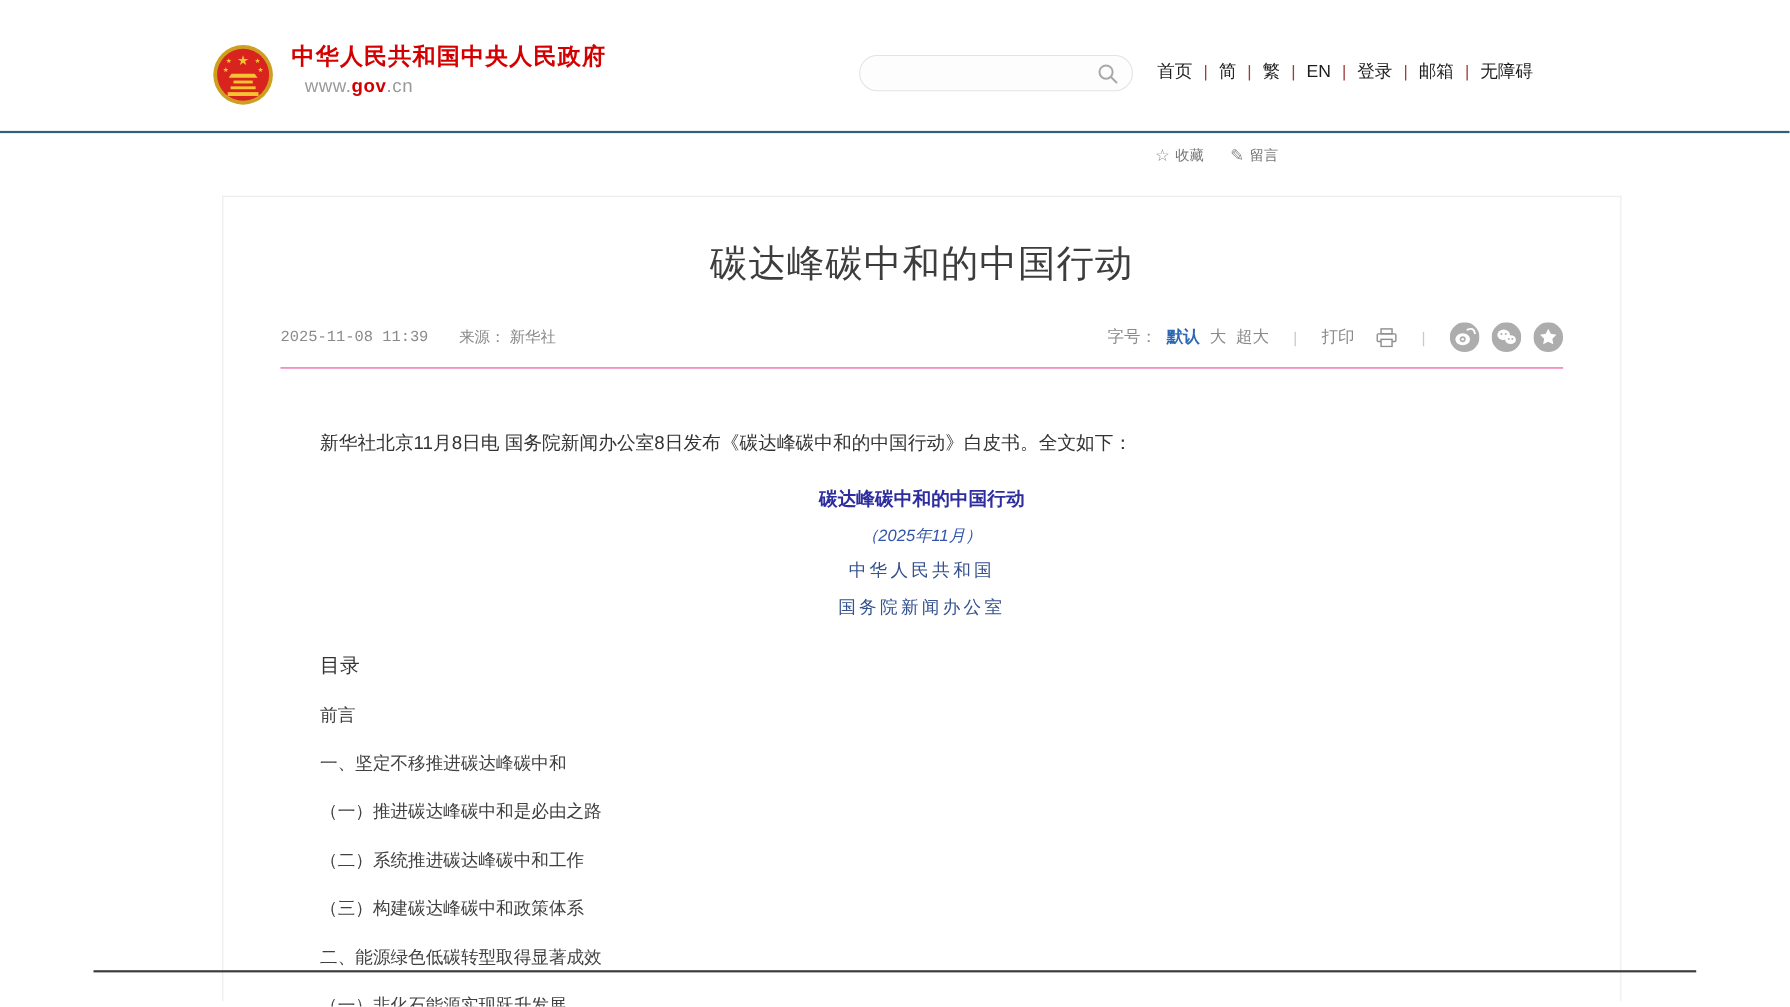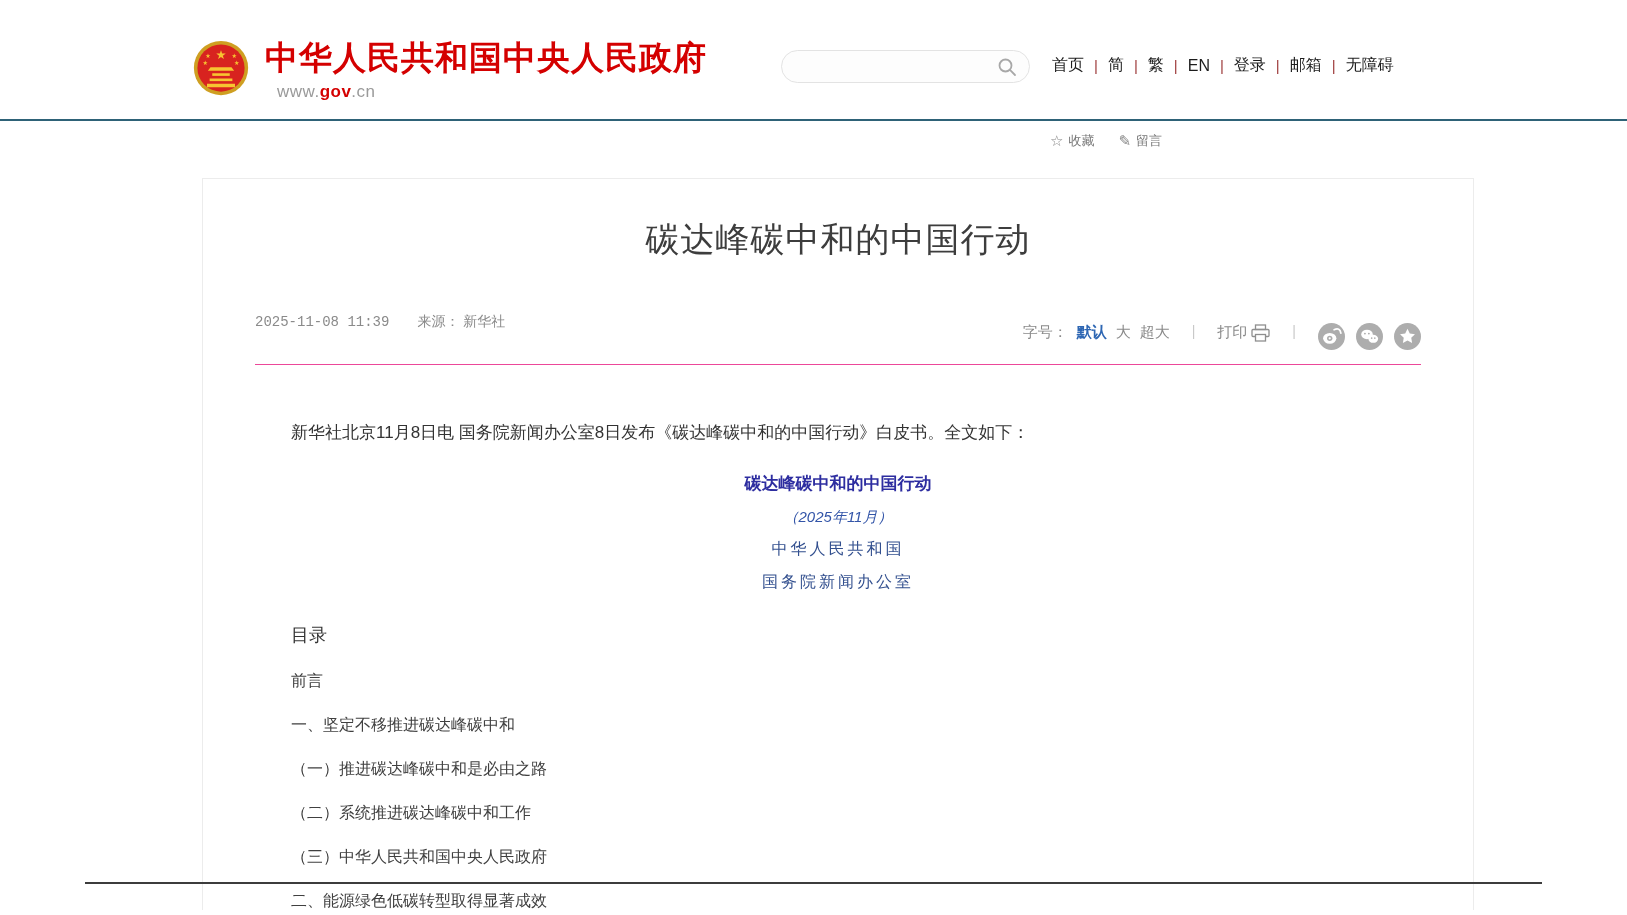--- a/index.html
+++ b/index.html
@@ -28,7 +28,7 @@
   }
   .emblem { width: 56px; height: 56px; flex: 0 0 auto; }
   .site-title {
-    font-size: 33px;
+    font-size: 21px;
     font-weight: bold;
     color: #d40000;
     letter-spacing: 1px;

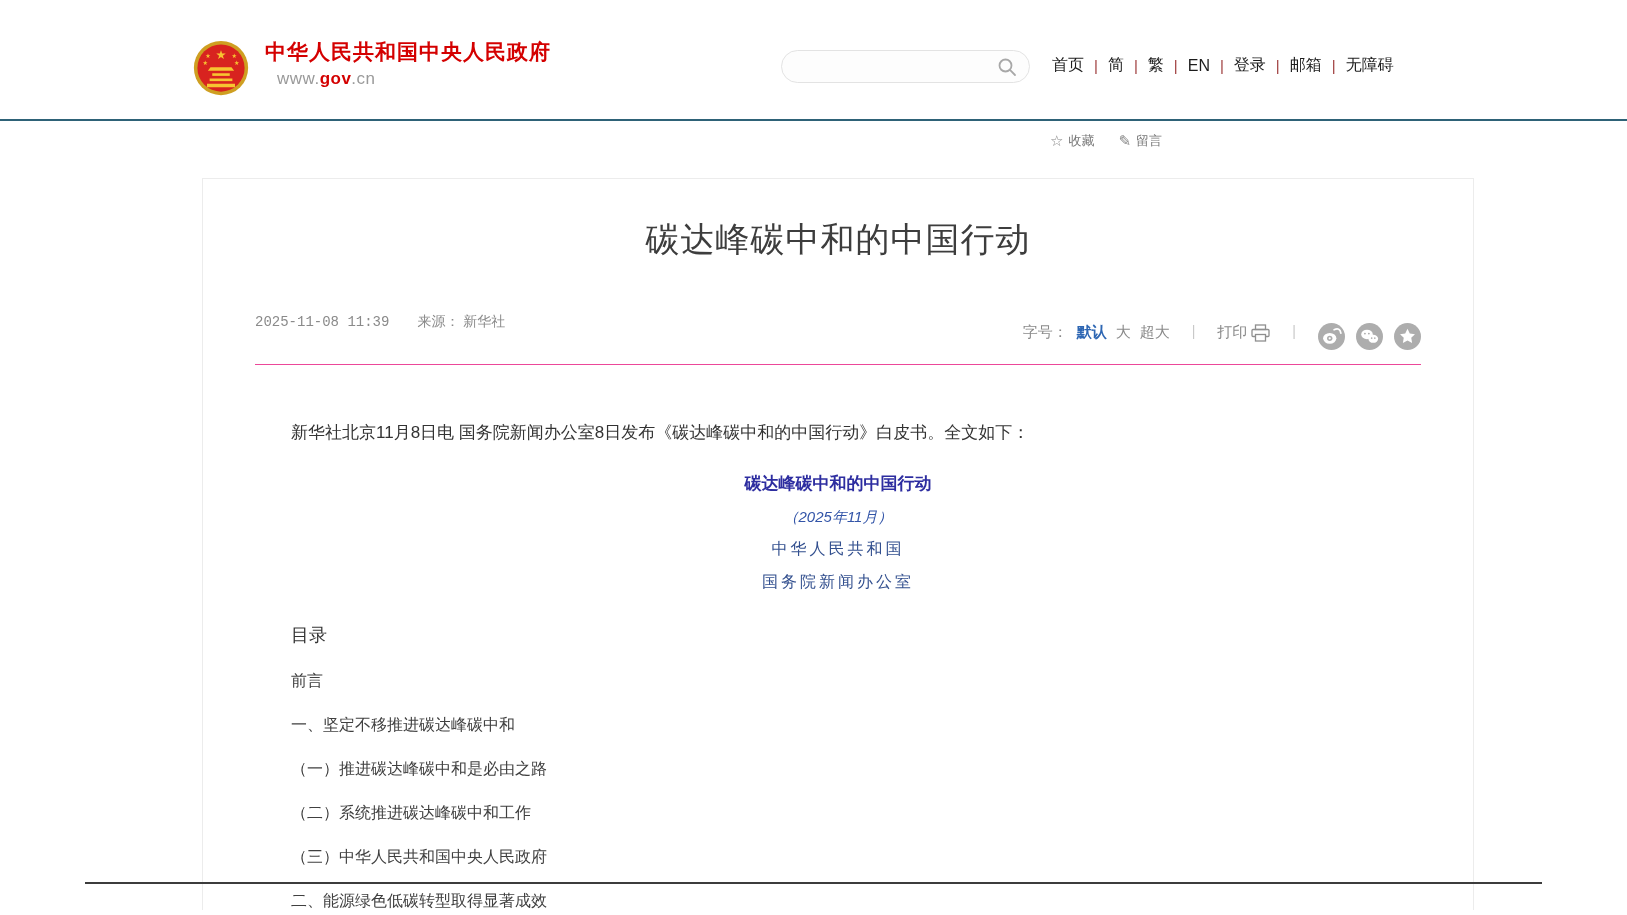--- a/index.html
+++ b/index.html
@@ -123,7 +123,7 @@
   }
   .meta-left { display: flex; align-items: center; gap: 28px; }
   .meta-left .date { font-family: "Liberation Mono", "DejaVu Sans Mono", monospace; font-size: 14px; }
-  .meta-right { display: flex; align-items: flex-start; font-size: 15px; color: #8a8a8a; margin-top: 30px; }
+  .meta-right { display: flex; align-items: center; font-size: 15px; color: #8a8a8a; }
   .meta-right .fs-opt { margin-left: 9px; cursor: pointer; }
   .meta-right .fs-default { color: #2d66b3; font-weight: bold; }
   .meta-right .vsep { color: #c9c9c9; margin: 0 22px; font-size: 14px; }

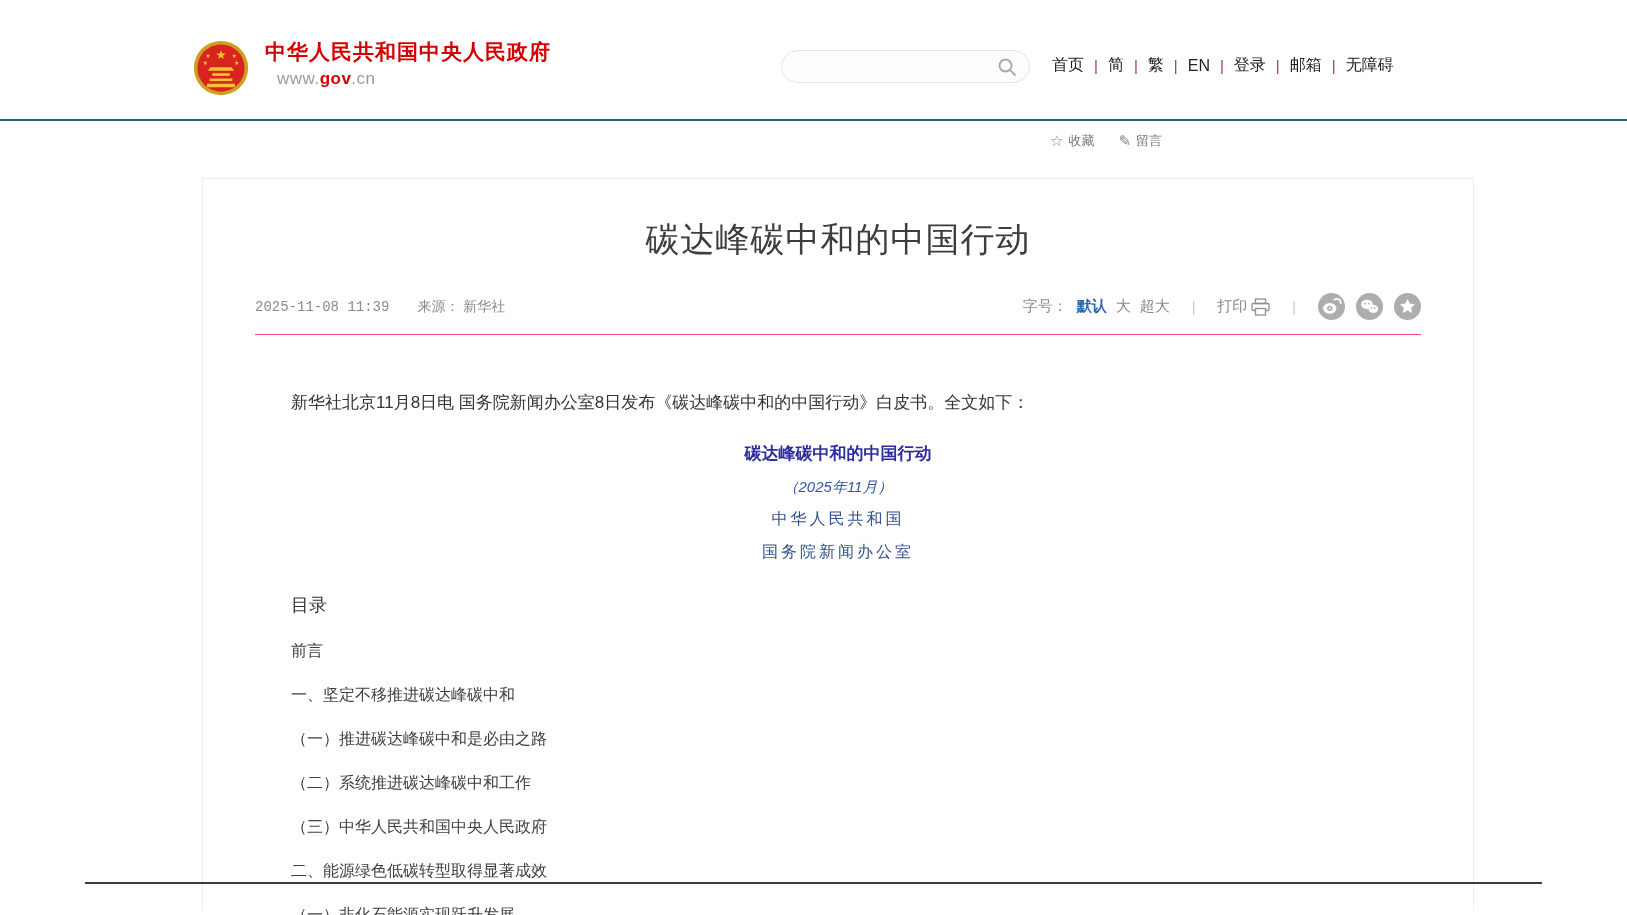--- a/index.html
+++ b/index.html
@@ -127,7 +127,7 @@
   .meta-right .fs-opt { margin-left: 9px; cursor: pointer; }
   .meta-right .fs-default { color: #2d66b3; font-weight: bold; }
   .meta-right .vsep { color: #c9c9c9; margin: 0 22px; font-size: 14px; }
-  .print-btn { display: flex; align-items: center; gap: 4px; cursor: pointer; }
+  .print-btn { display: flex; align-items: center; gap: 20px; cursor: pointer; }
   .share-icons { display: flex; align-items: center; gap: 11px; }
   .share-icons .share-icon { cursor: pointer; display: flex; }
 

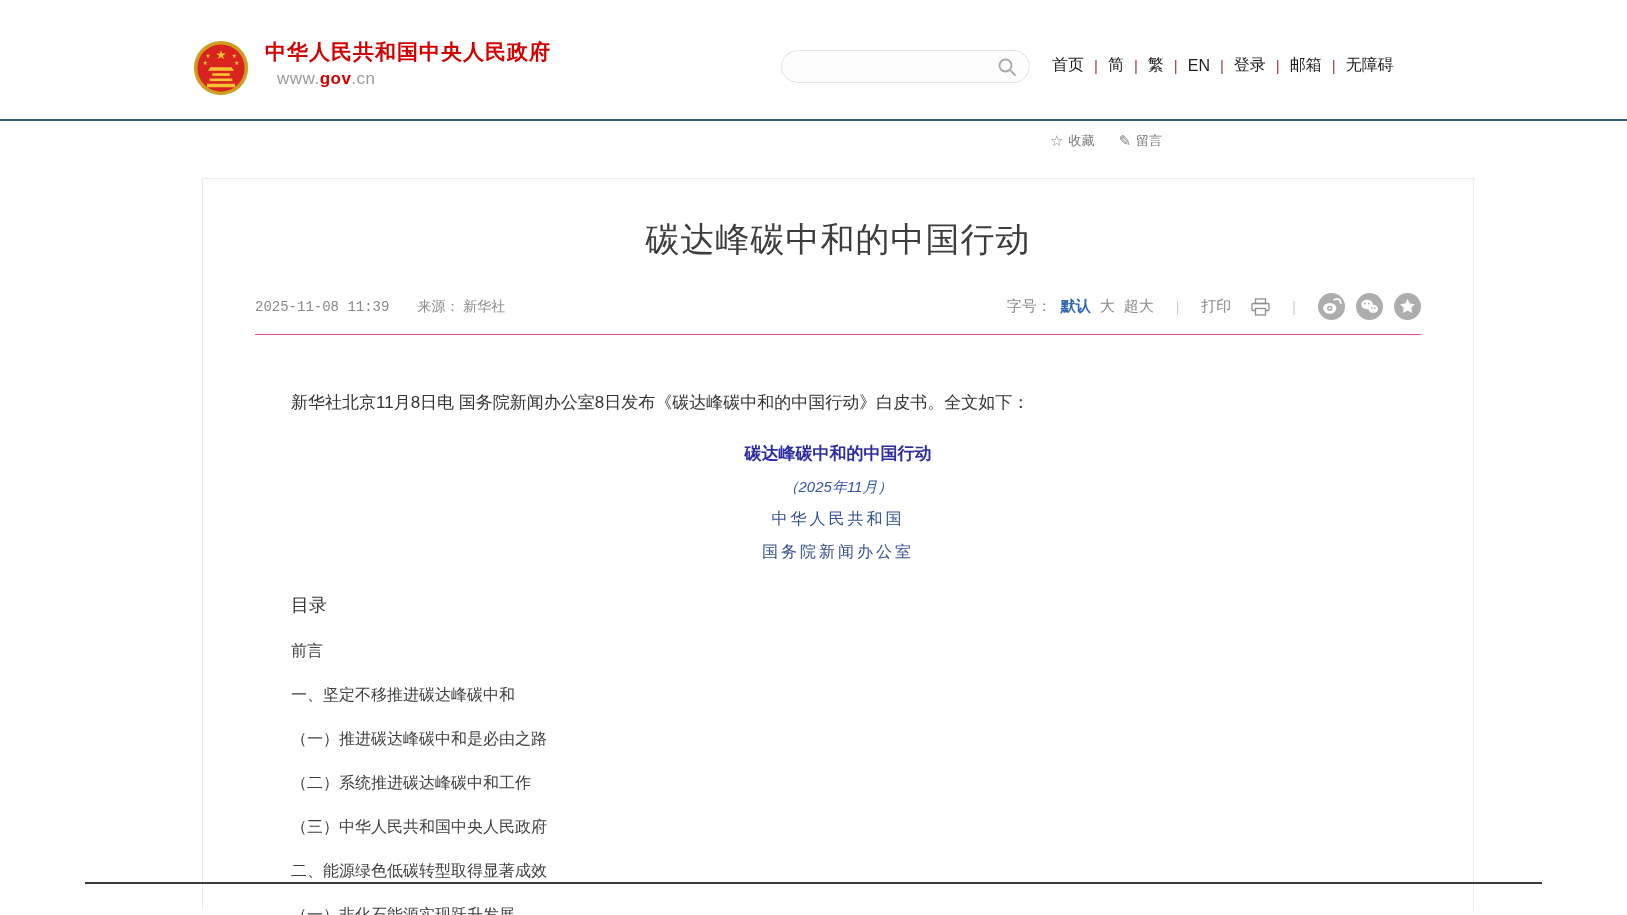--- a/index.html
+++ b/index.html
@@ -289,7 +289,7 @@
     <p class="toc-item">一、坚定不移推进碳达峰碳中和</p>
     <p class="toc-item">（一）推进碳达峰碳中和是必由之路</p>
     <p class="toc-item">（二）系统推进碳达峰碳中和工作</p>
-    <p class="toc-item">（三）中华人民共和国中央人民政府</p>
+    <p class="toc-item">（三）构建碳达峰碳中和政策体系</p>
     <p class="toc-item">二、能源绿色低碳转型取得显著成效</p>
     <p class="toc-item">（一）非化石能源实现跃升发展</p>
   </div>

